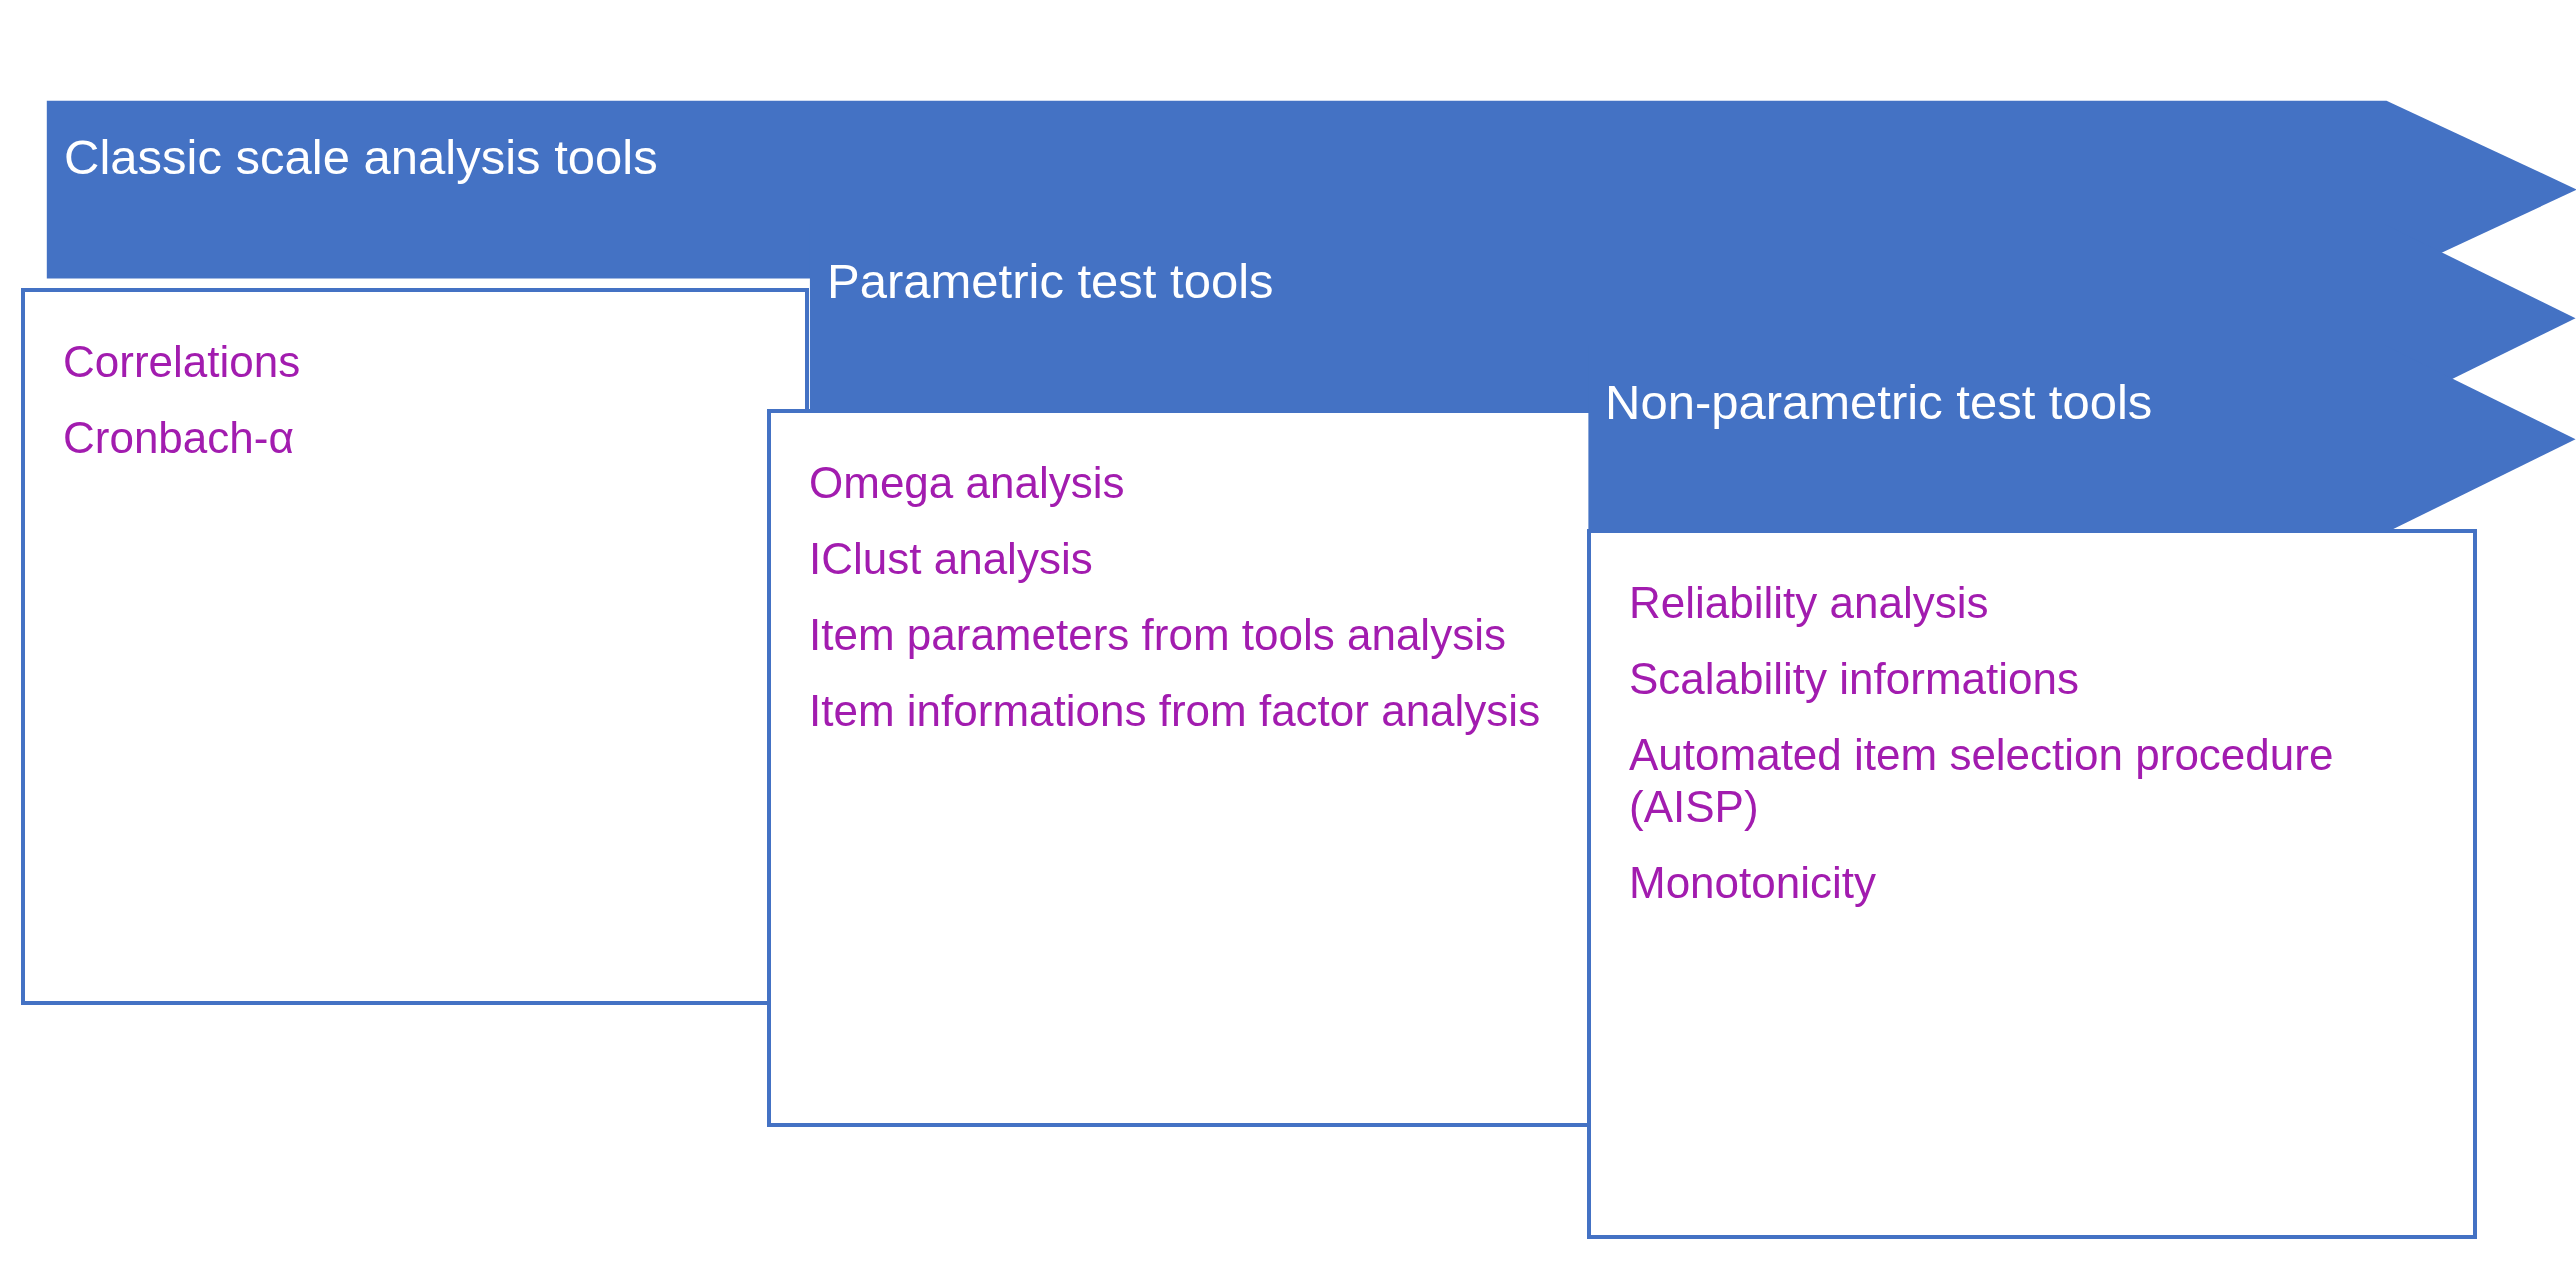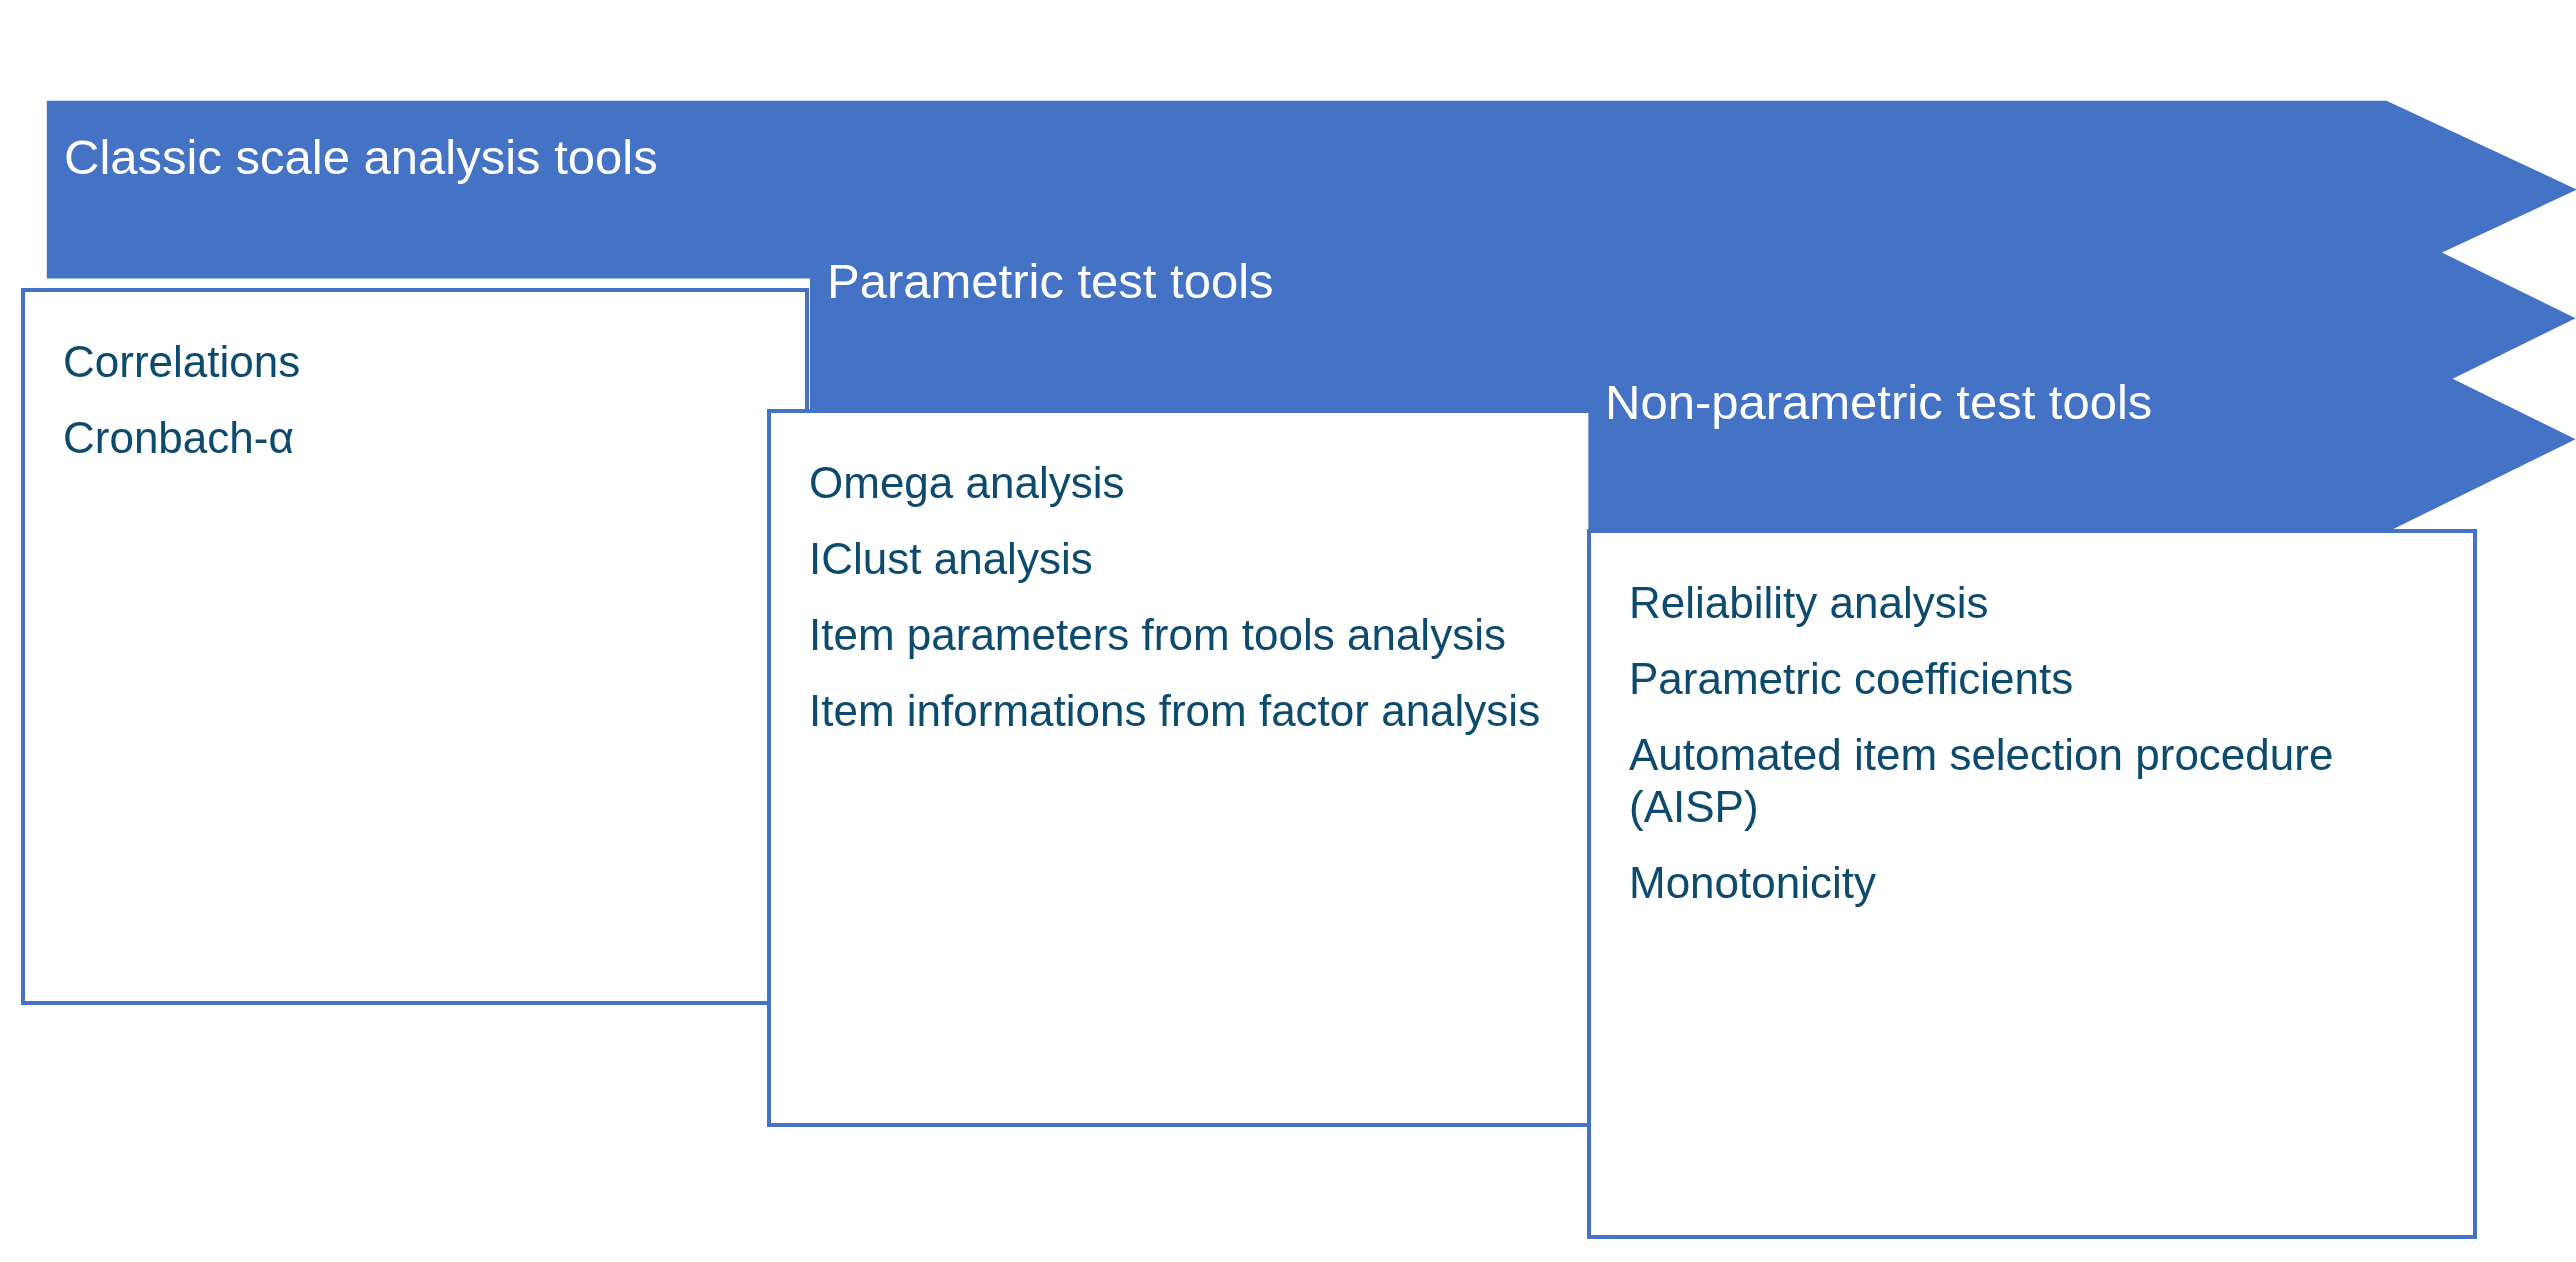--- a/index.html
+++ b/index.html
@@ -11,7 +11,7 @@
   
   .box{position:absolute;background:#ffffff;border:4.2px solid #4472C4;box-sizing:border-box;}
   .box .items{position:absolute;left:38px;right:21px;top:44px;}
-  .item{color:#0c4a6e;font-size:44px;line-height:1.18;margin-bottom:24px;}
+  .item{color:#a21caf;font-size:44px;line-height:1.18;margin-bottom:24px;}
   .item:last-child{margin-bottom:0;}
 
   #box1{left:21px;  top:288px;  width:788px; height:717px; z-index:10;}

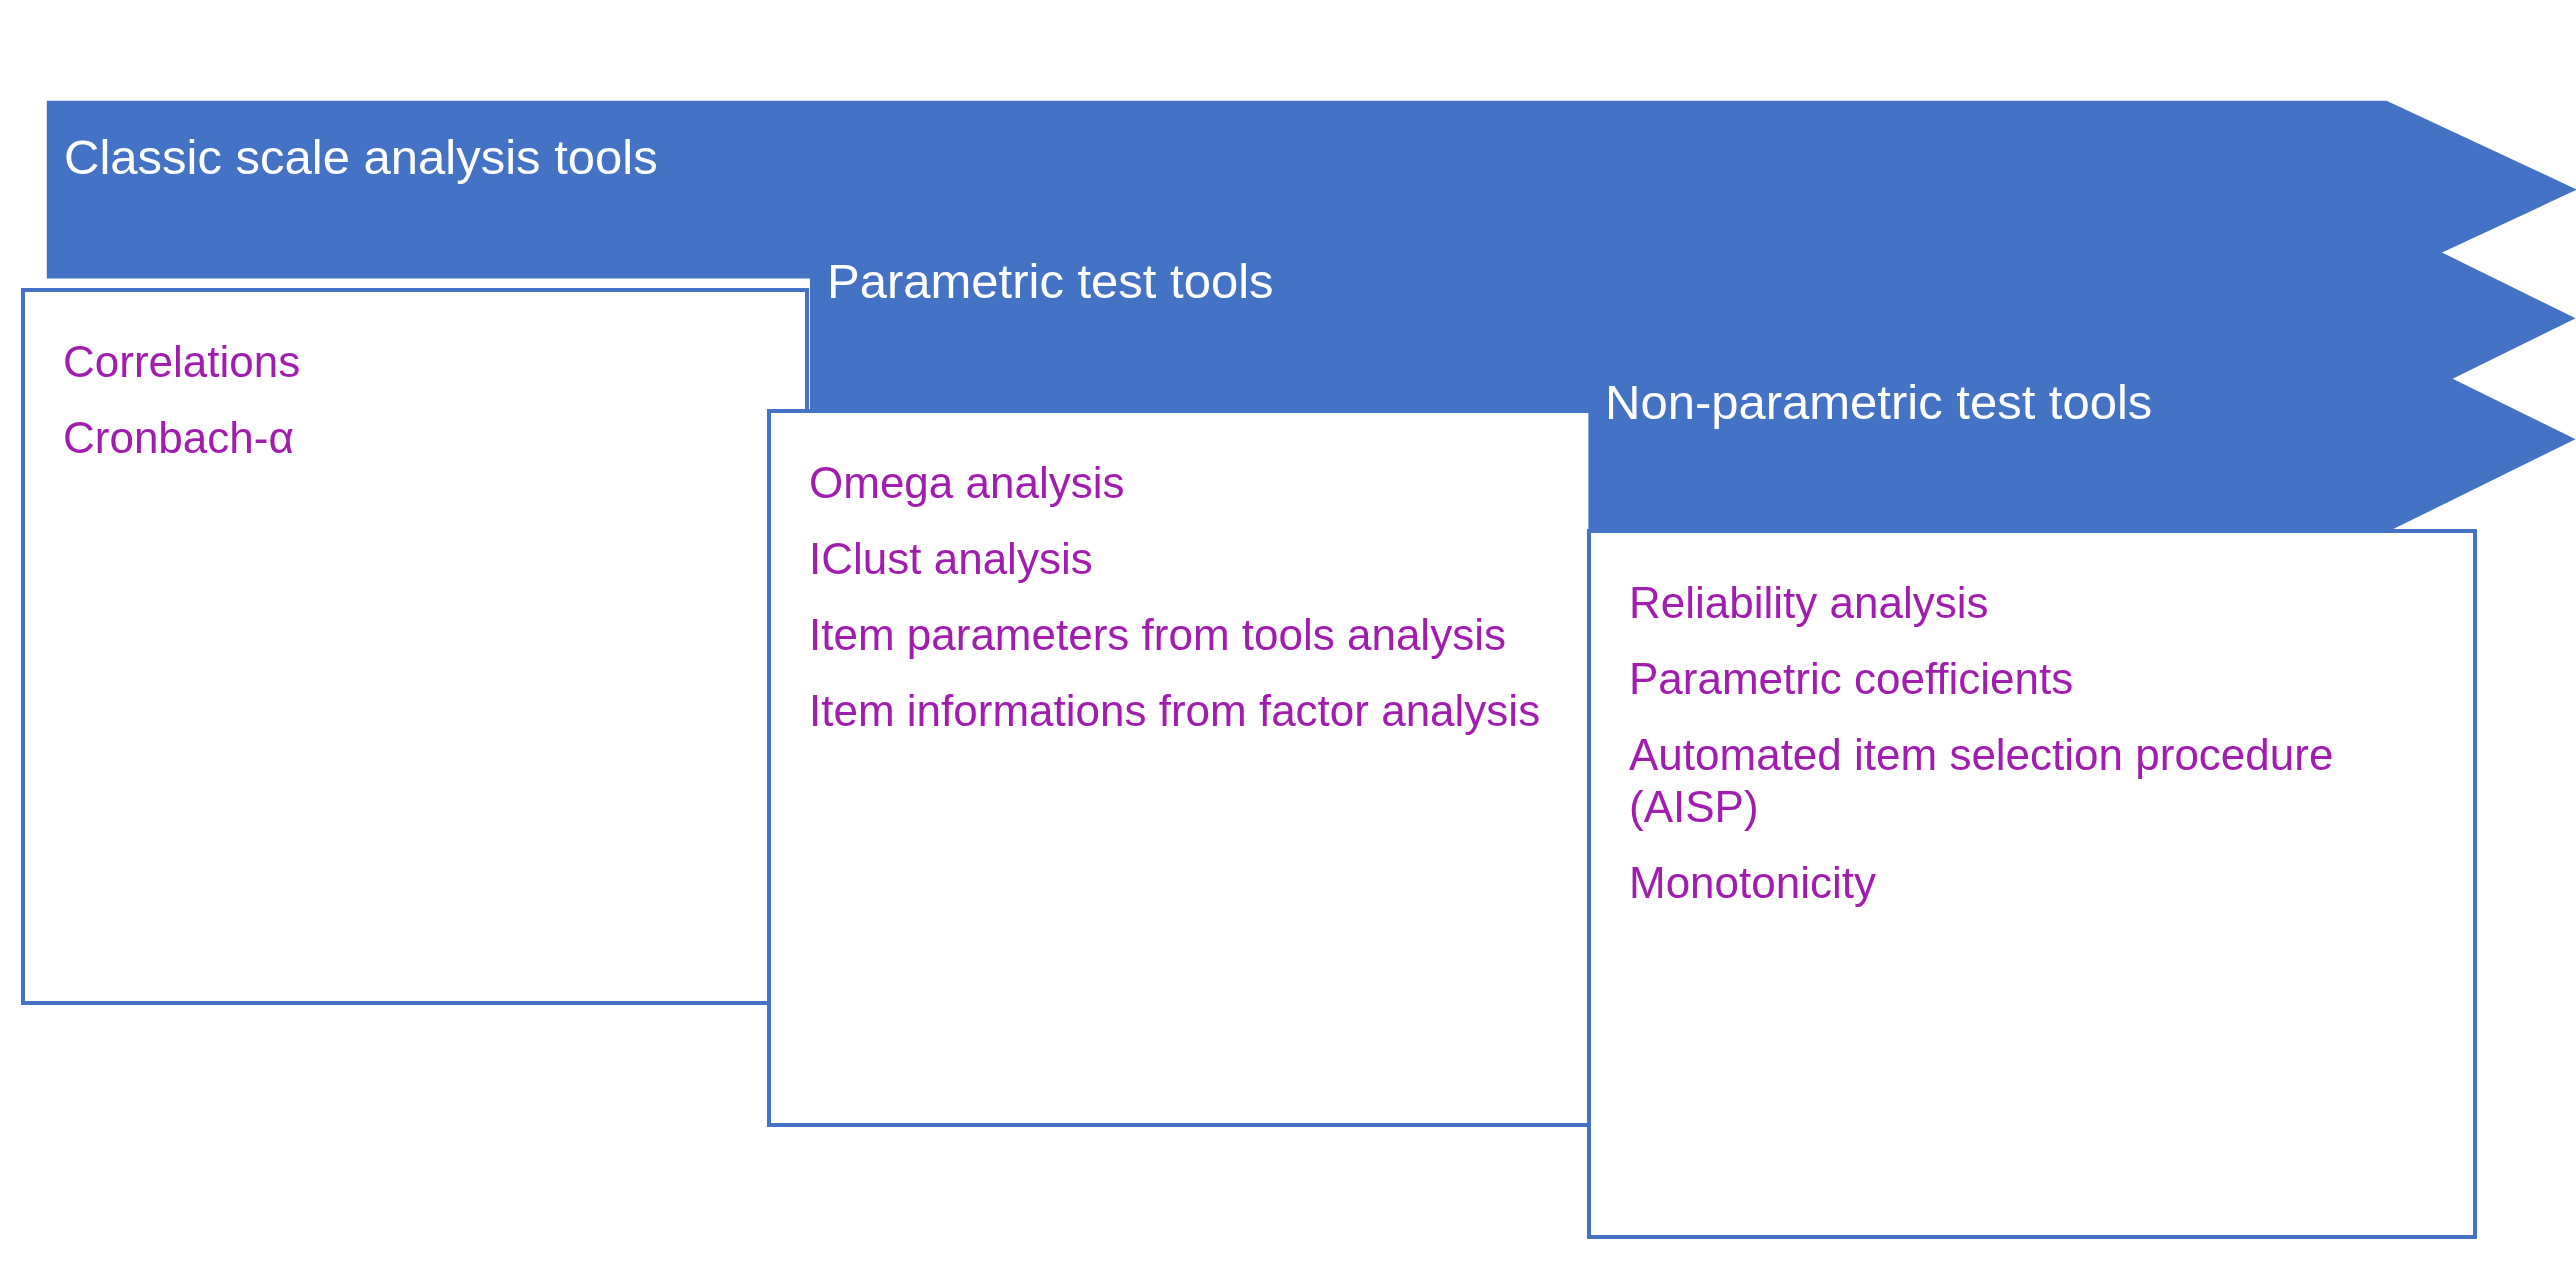--- a/index.html
+++ b/index.html
@@ -76,7 +76,7 @@
   <div class="box" id="box3">
     <div class="items">
       <div class="item">Reliability analysis</div>
-      <div class="item">Parametric coefficients</div>
+      <div class="item">Scalability informations</div>
       <div class="item">Automated item selection procedure (AISP)</div>
       <div class="item">Monotonicity</div>
     </div>

